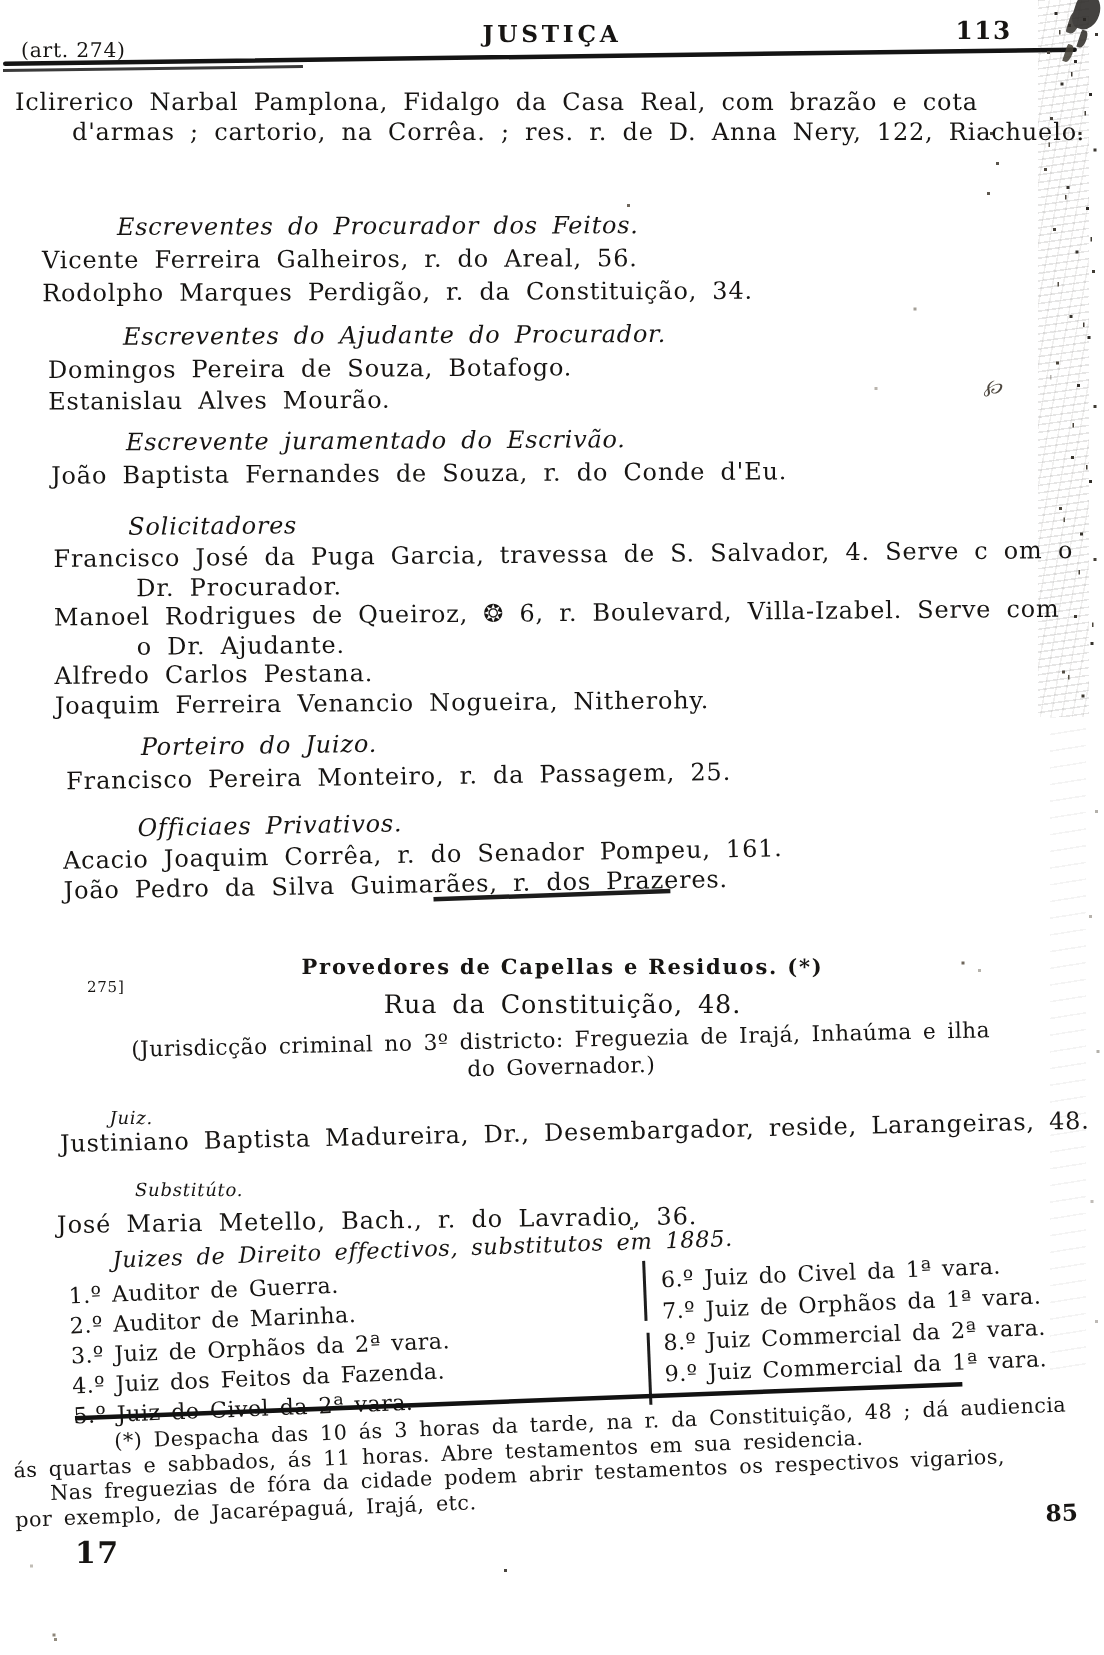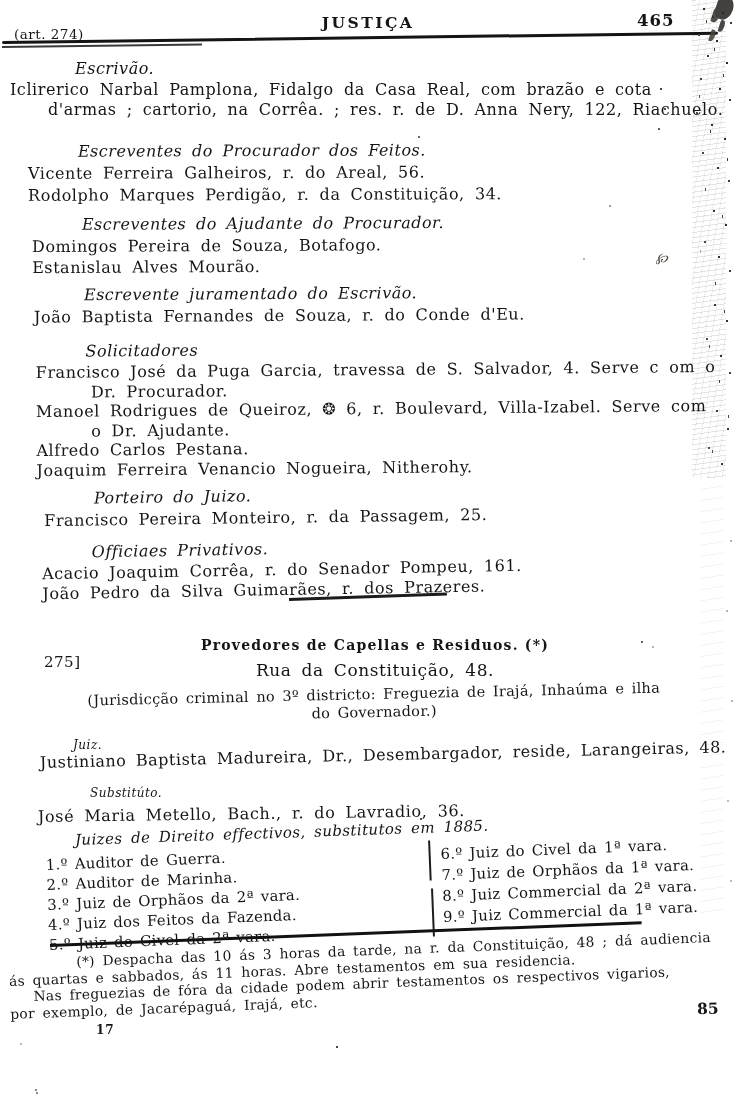--- a/index.html
+++ b/index.html
@@ -94,7 +94,7 @@
 
   <div class="abs art-ref">(art. 274)</div>
   <div class="abs j-title">JUSTIÇA</div>
-  <div class="abs page-no">465</div>
+  <div class="abs page-no">113</div>
   <div class="abs header-rule"></div>
   <div class="abs header-rule2"></div>
 

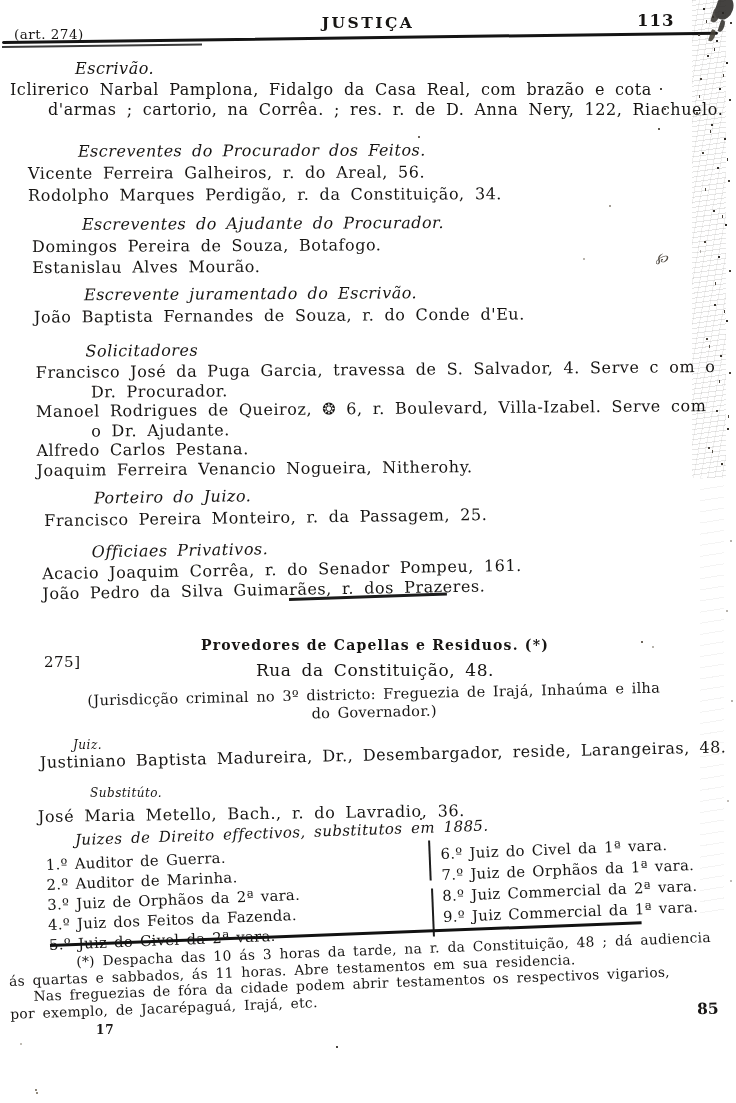--- a/index.html
+++ b/index.html
@@ -99,7 +99,6 @@
   <div class="abs header-rule2"></div>
 
   <div class="sec" style="left:10px;top:58px;">
-    <div class="h" style="margin-left:65px;">Escrivão.</div>
     <div class="ln">Iclirerico Narbal Pamplona, Fidalgo da Casa Real, com brazão e cota</div>
     <div class="ln" style="margin-left:38px;">d'armas ; cartorio, na Corrêa. ; res. r. de D. Anna Nery, 122, Riachuelo.</div>
   </div>

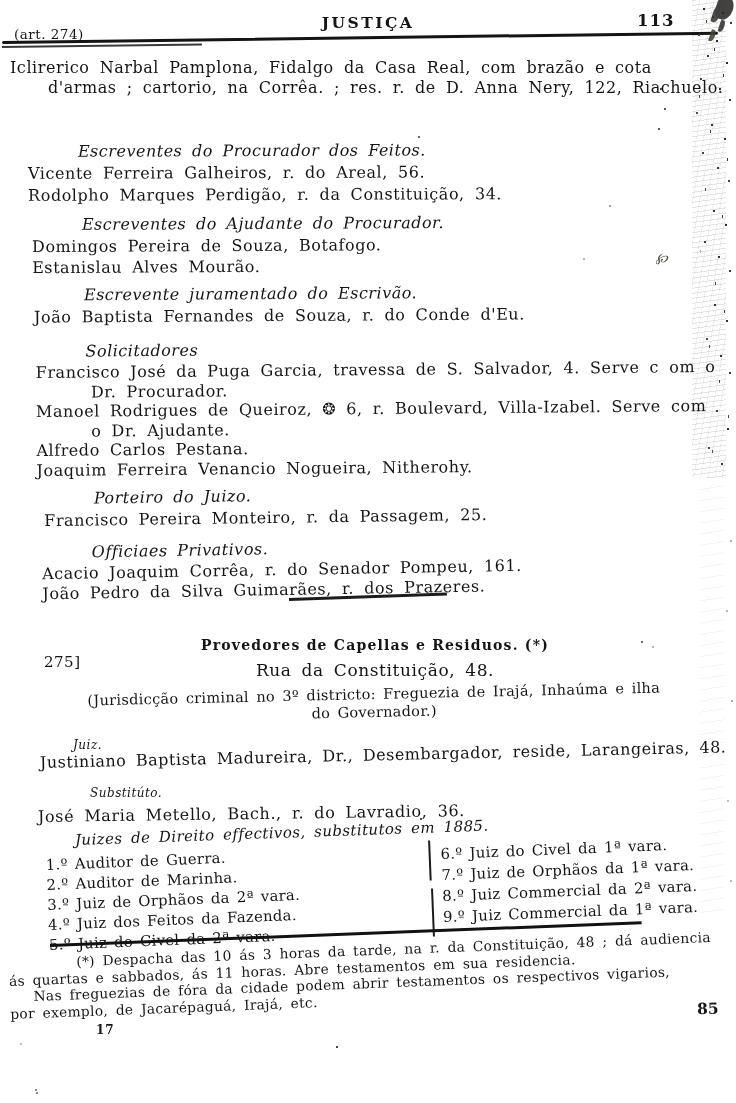--- a/index.html
+++ b/index.html
@@ -22,7 +22,7 @@
   .cont{margin-left:55px;}
   .mid-divider{left:289px;top:598px;width:158px;height:2.5px;background:#1c1c1c;transform:rotate(-2deg);transform-origin:left center;}
   
-  .margin-no{left:44px;top:653px;font-size:15px;letter-spacing:.5px;}
+  .margin-no{left:58px;top:653px;font-size:10px;letter-spacing:.5px;}
   .p-title{left:60px;top:637px;width:630px;text-align:center;font-weight:700;font-size:14px;letter-spacing:1.2px;}
   .p-address{left:60px;top:660px;width:630px;text-align:center;font-size:17px;letter-spacing:.6px;word-spacing:4px;}
   .jurisdiction{left:60px;top:686px;width:628px;text-align:center;font-size:14.5px;letter-spacing:.3px;word-spacing:2.5px;line-height:17.5px;transform:rotate(-1.3deg);}

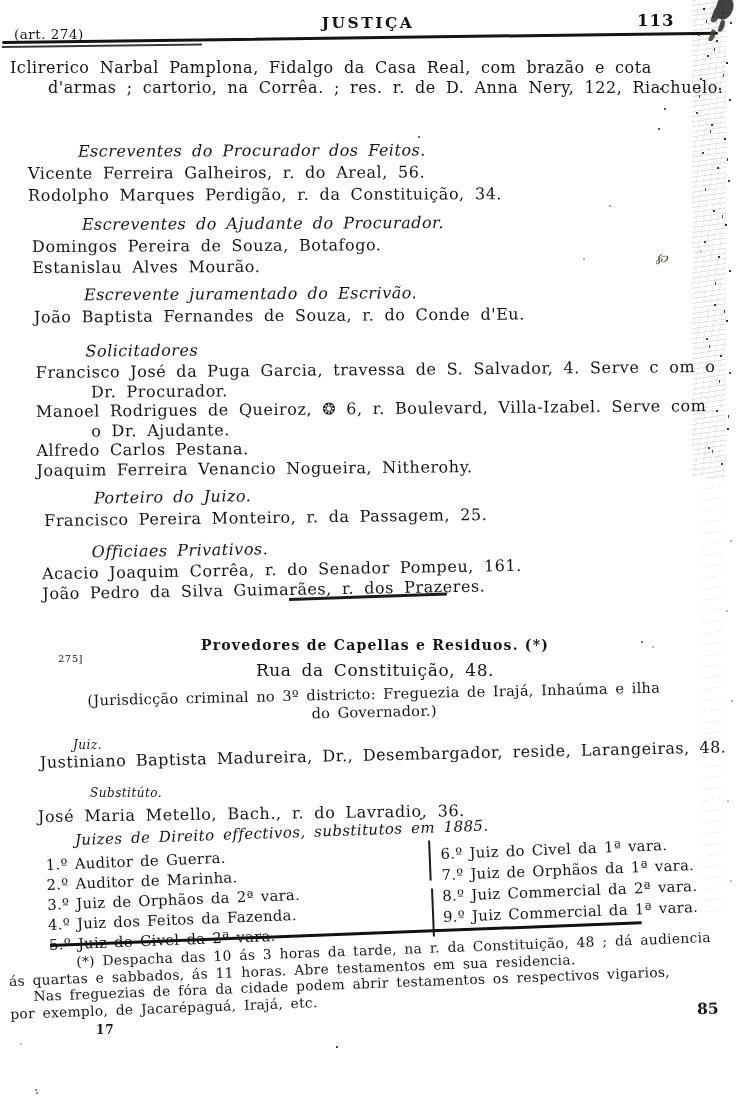--- a/index.html
+++ b/index.html
@@ -47,7 +47,7 @@
   .f1{margin-left:68px;}
   .f3{margin-left:24px;}
   .num-85{left:697px;top:999px;font-size:15.5px;font-weight:700;transform:rotate(-2deg);}
-  .num-17{left:50px;top:1023px;font-size:12px;font-weight:700;letter-spacing:1px;margin-left:46px;}
+  .num-17{left:50px;top:1023px;font-size:20px;font-weight:700;letter-spacing:1px;}
   
   .noise-band{left:692px;top:0;width:34px;height:478px;opacity:.55;
     background:

